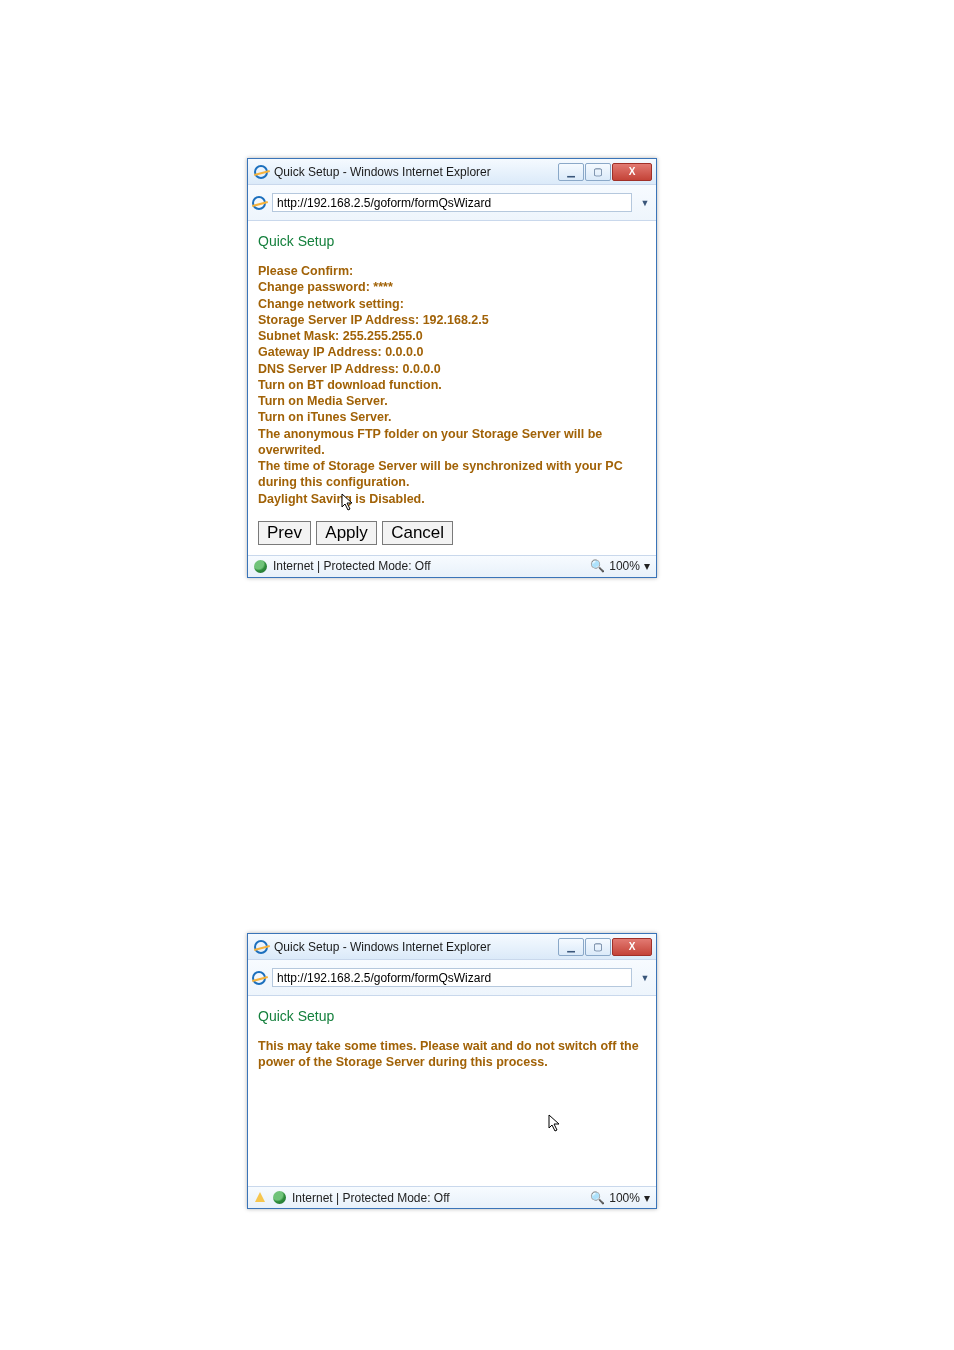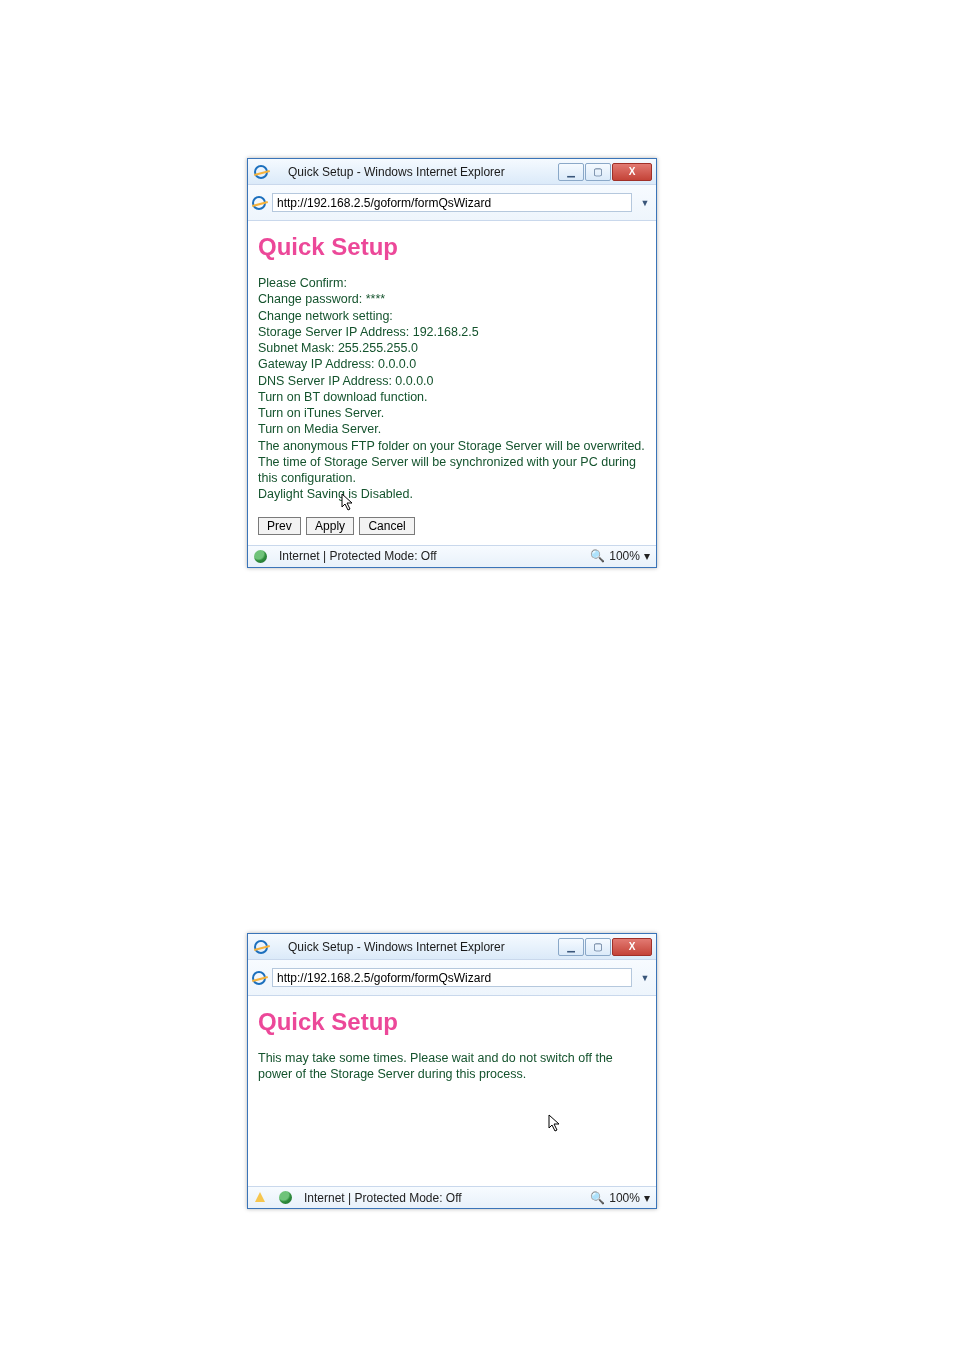--- a/index.html
+++ b/index.html
@@ -31,7 +31,7 @@
     padding: 0 4px 0 6px;
     justify-content: space-between;
   }
-  .titlebar-left { display: flex; align-items: flex-start; gap: 20px; }
+  .titlebar-left { display: flex; align-items: flex-start; gap: 6px; }
   .title-text { color: #1a1a1a; font-size: 12px; }
   .winctrls { display: flex; }
   .winbtn {

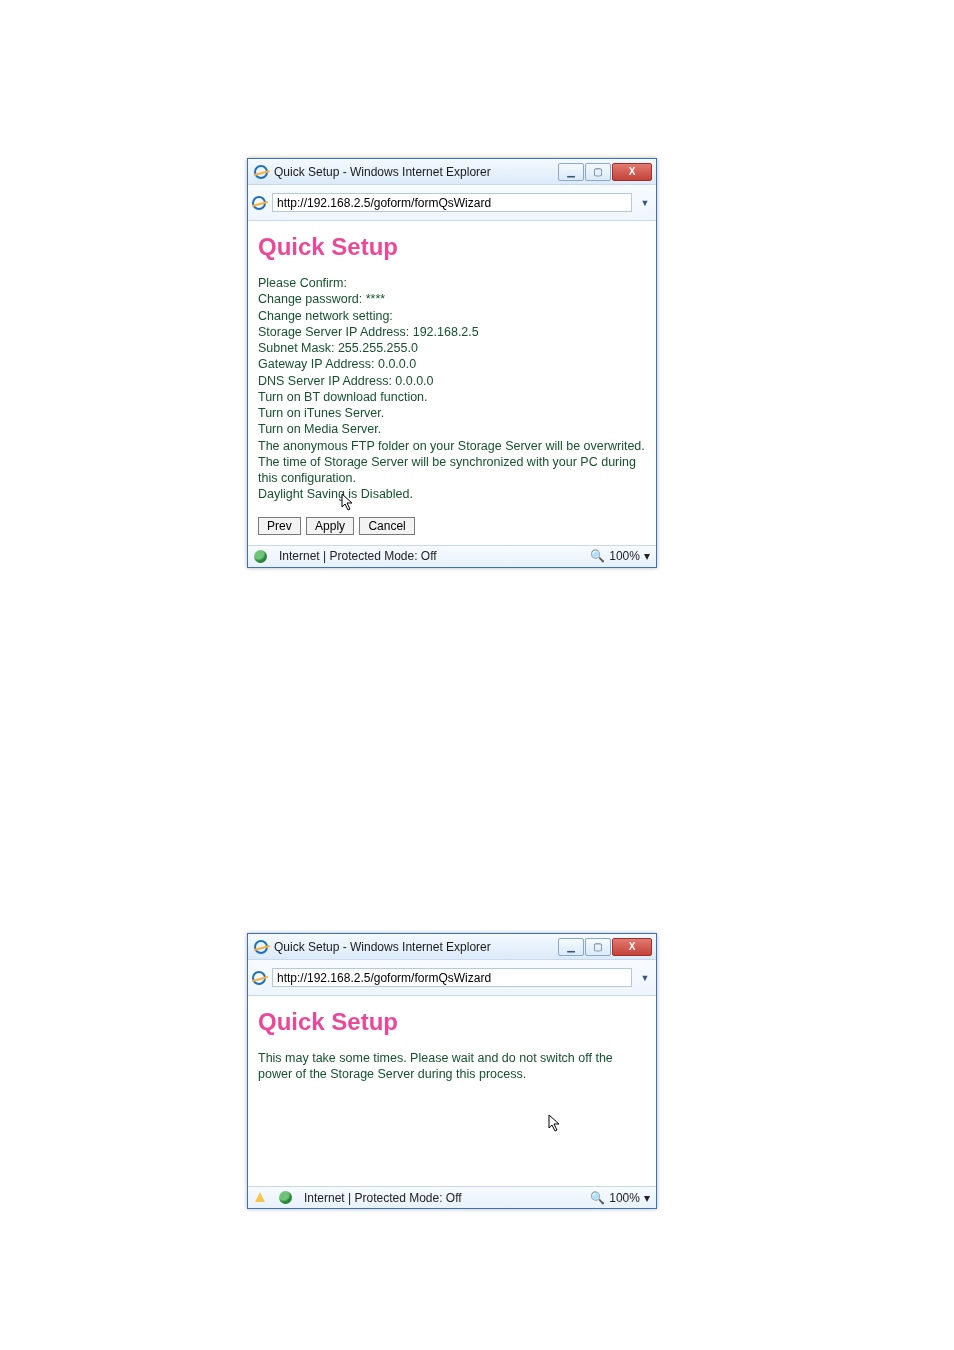--- a/index.html
+++ b/index.html
@@ -73,9 +73,9 @@
   }
   .content h2 {
     margin: 4px 0 14px 0;
-    font-size: 24px;
-    font-weight: bold;
-    color:#ec4899;
+    font-size: 14px;
+    font-weight: normal;
+    color:#15803d;
   }
   .content .line { font-size: 12.5px; line-height: 1.3; color:#14532d; }
   .btnrow { margin-top:14px; }

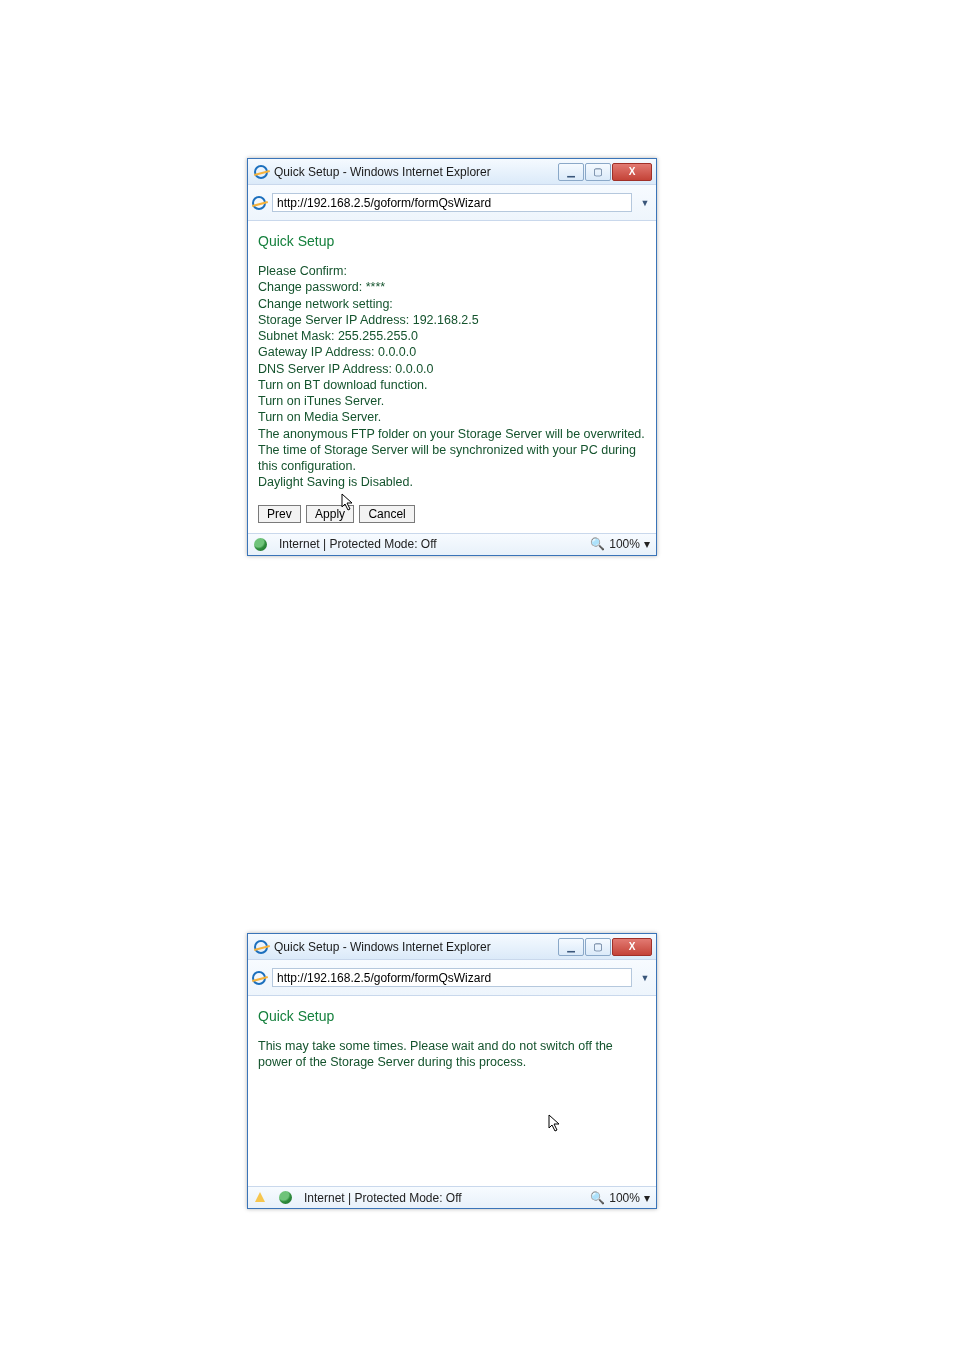--- a/index.html
+++ b/index.html
@@ -77,7 +77,7 @@
     font-weight: normal;
     color:#15803d;
   }
-  .content .line { font-size: 12.5px; line-height: 1.3; color:#14532d; }
+  .content .line { font-size: 12.5px; line-height: 1.3; color:#a16207;font-weight:bold; }
   .btnrow { margin-top:14px; }
   .btn {
     display:inline-block;

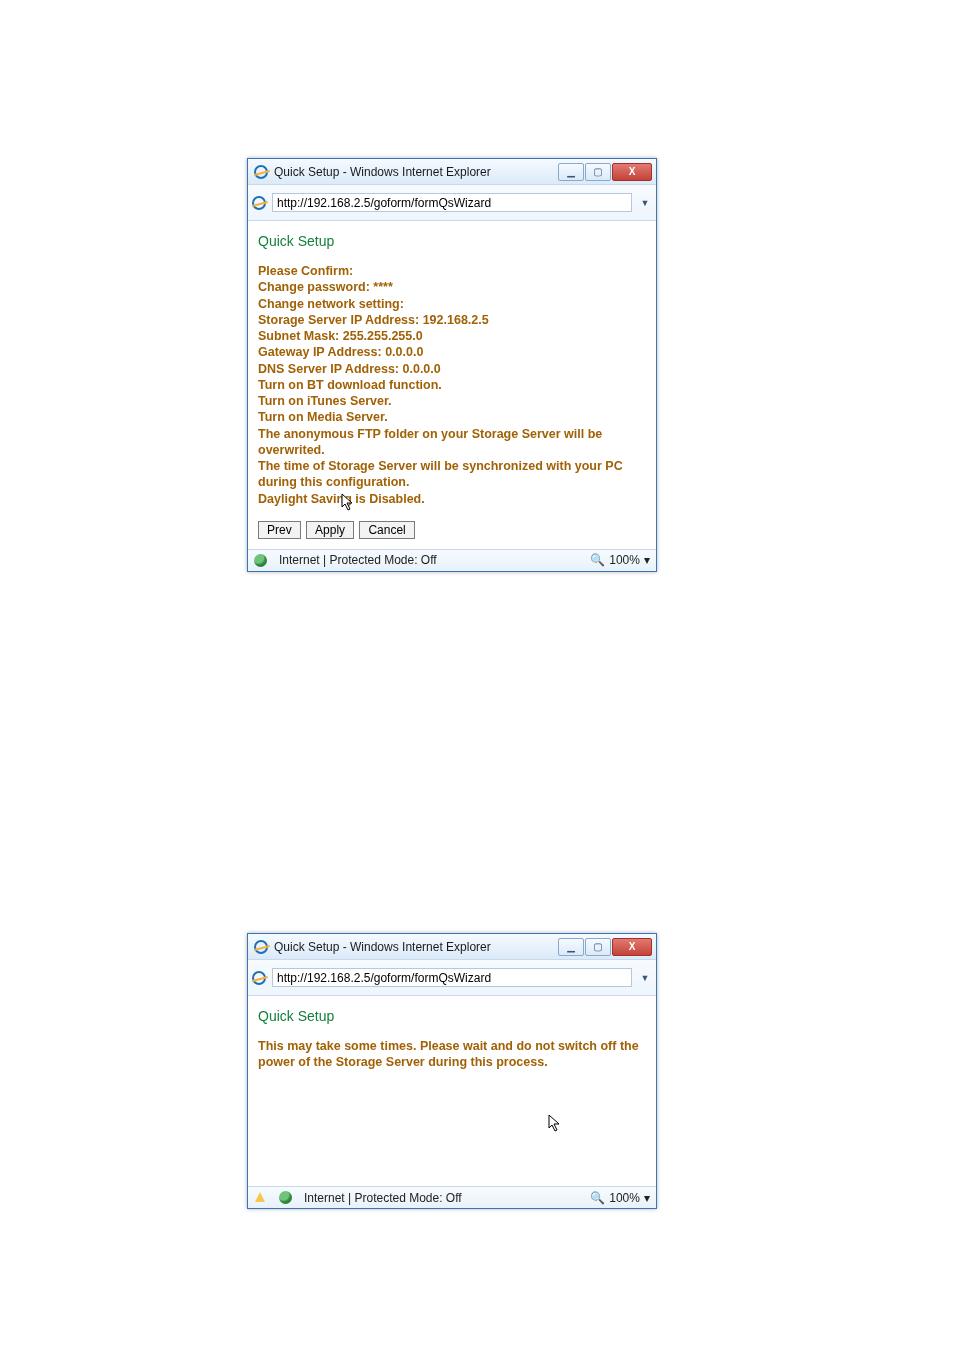--- a/index.html
+++ b/index.html
@@ -168,8 +168,8 @@
     <div class="line">Gateway IP Address: 0.0.0.0</div>
     <div class="line">DNS Server IP Address: 0.0.0.0</div>
     <div class="line">Turn on BT download function.</div>
+    <div class="line">Turn on Media Server.</div>
     <div class="line">Turn on iTunes Server.</div>
-    <div class="line">Turn on Media Server.</div>
     <div class="line">The anonymous FTP folder on your Storage Server will be overwrited.</div>
     <div class="line">The time of Storage Server will be synchronized with your PC during this configuration.</div>
     <div class="line">Daylight Saving is Disabled.</div>

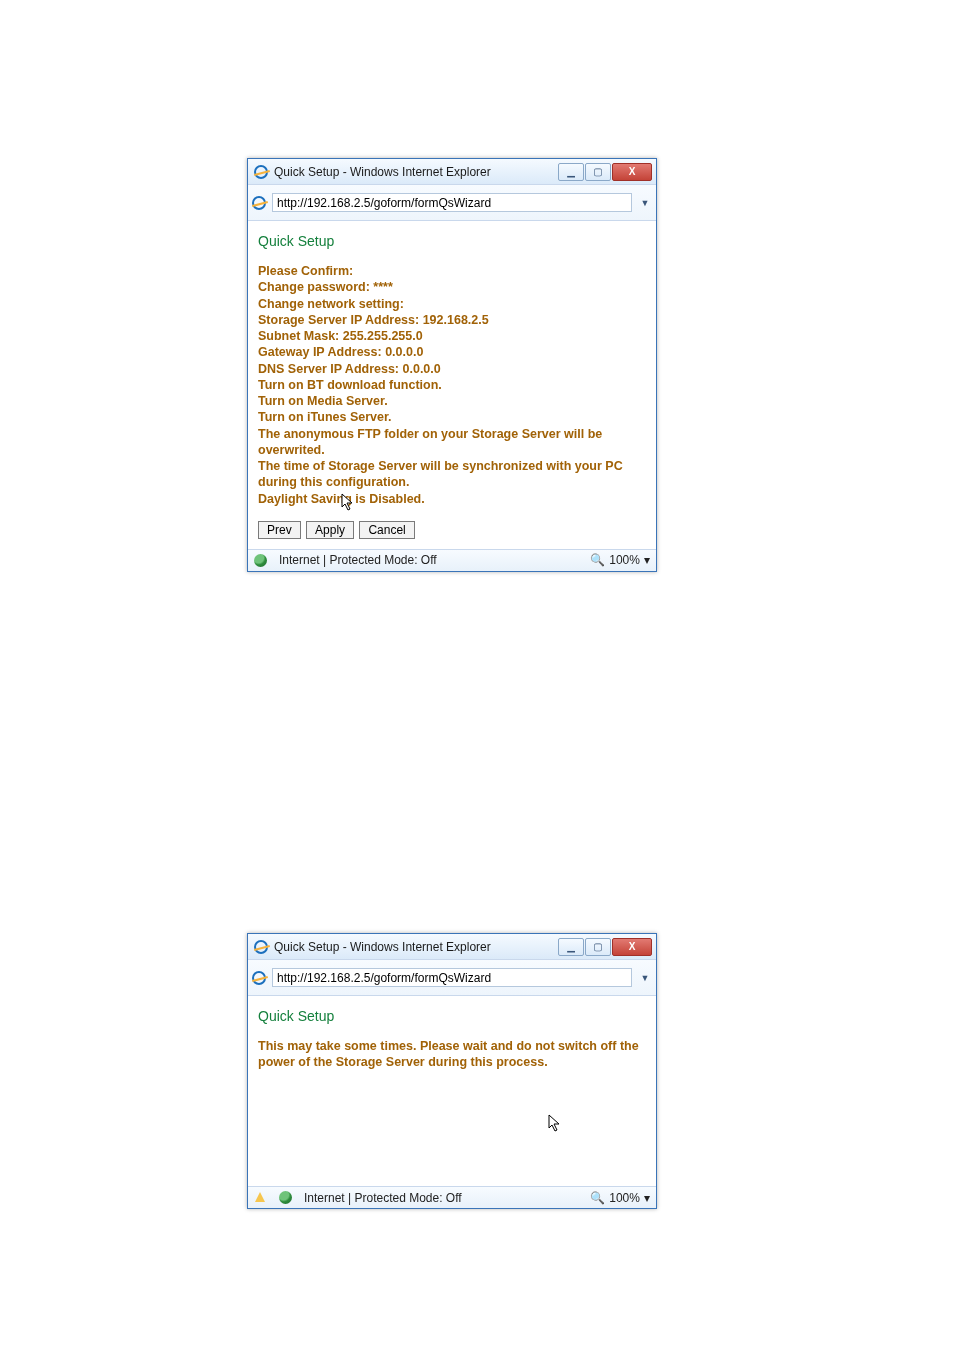--- a/index.html
+++ b/index.html
@@ -84,7 +84,7 @@
     border:1px solid #7a7a7a;
     background:#f3f3f3;
     padding:1px 8px;
-    font-size:12px;
+    font-size:17px;
     font-family: Arial, sans-serif;
     margin-right:2px;
   }

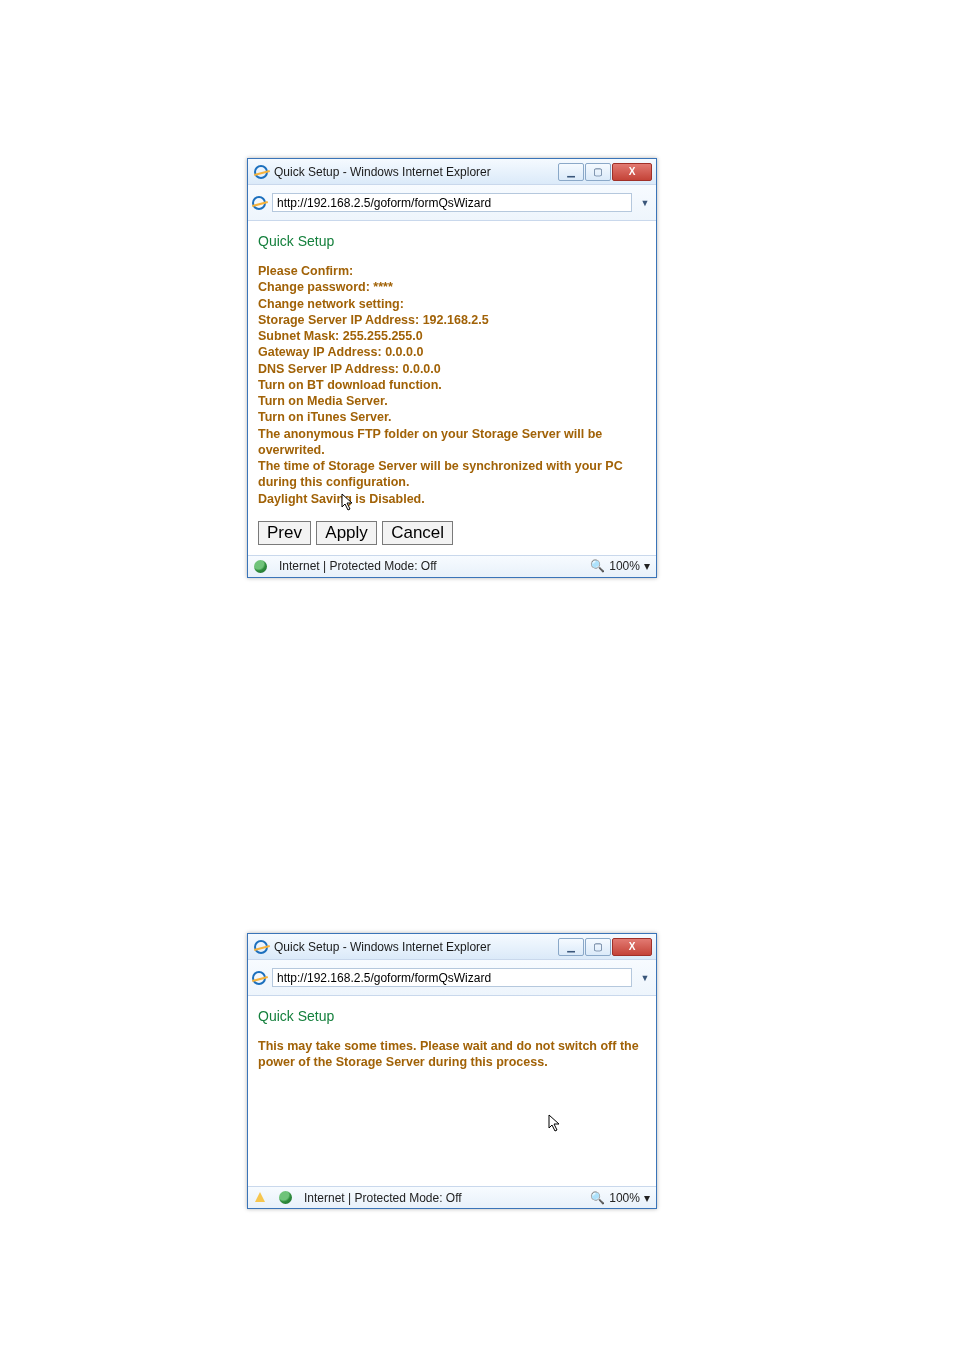--- a/index.html
+++ b/index.html
@@ -99,7 +99,7 @@
     color:#222;
     justify-content: space-between;
   }
-  .statusbar-left { display:flex; align-items:center; gap:12px; }
+  .statusbar-left { display:flex; align-items:center; gap:6px; }
   .statusbar-right { display:flex; align-items:center; gap:4px; color:#222; }
   .ie-icon {
     width:14px; height:14px; display:inline-block; position:relative;

